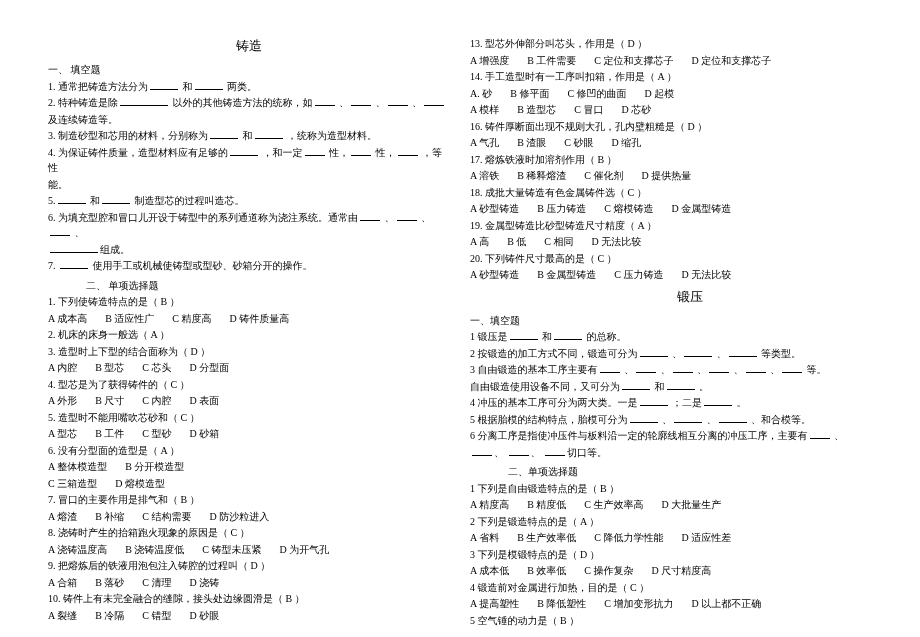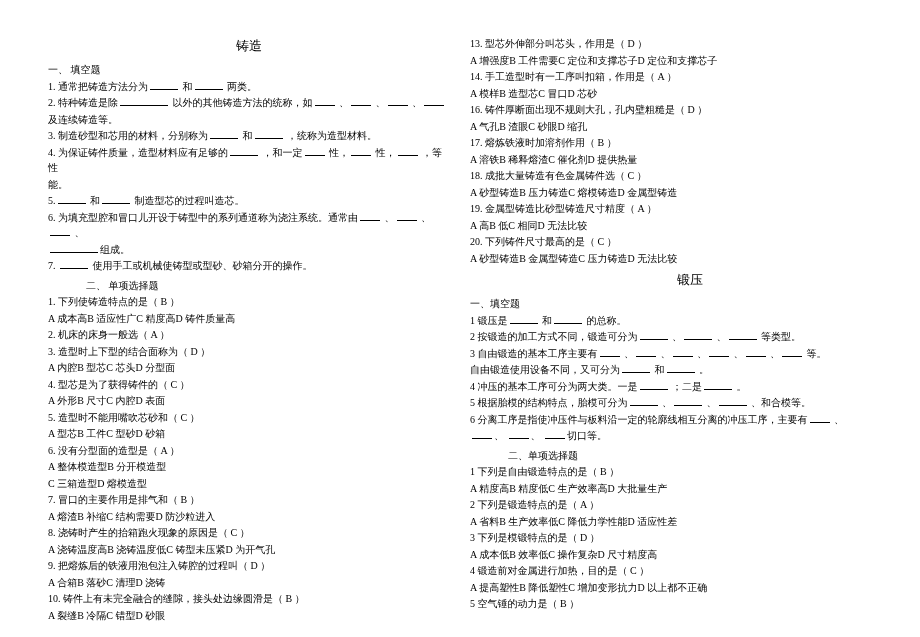--- a/index.html
+++ b/index.html
@@ -39,7 +39,7 @@
     .blank.xs { min-width: 20px; }
     .options {
       display: flex;
-      gap: 0;
+      gap: 18px;
       margin-left: 0;
     }
     .options span { white-space: nowrap; }

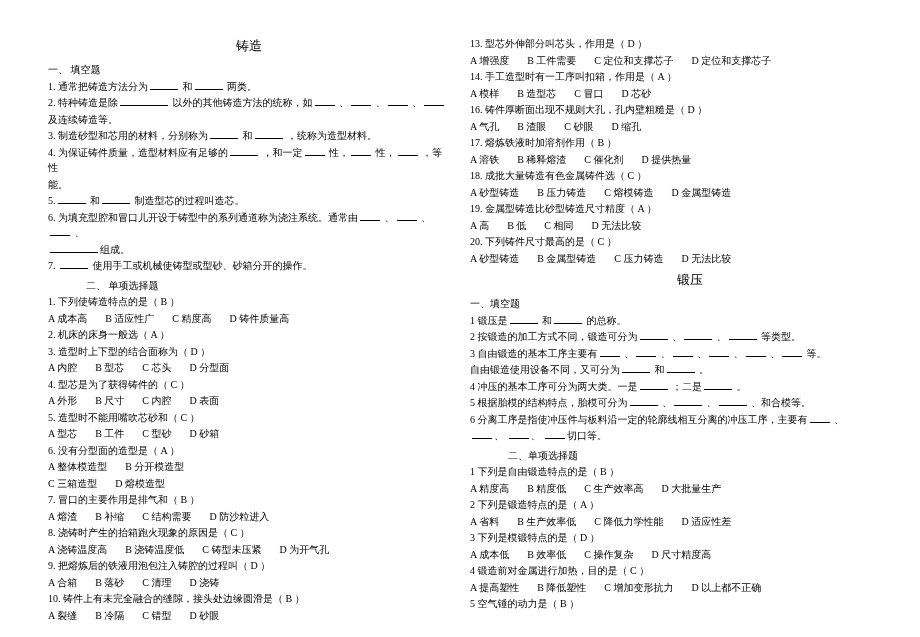--- a/index.html
+++ b/index.html
@@ -194,6 +194,12 @@
     </div>
 
     <div class="line">14. 手工造型时有一工序叫扣箱，作用是（ A ）</div>
+    <div class="line options">
+      <span>A. 砂</span>
+      <span>B 修平面</span>
+      <span>C 修凹的曲面</span>
+      <span>D 起模</span>
+    </div>
 
     <div class="line options">
       <span>A 模样</span>

